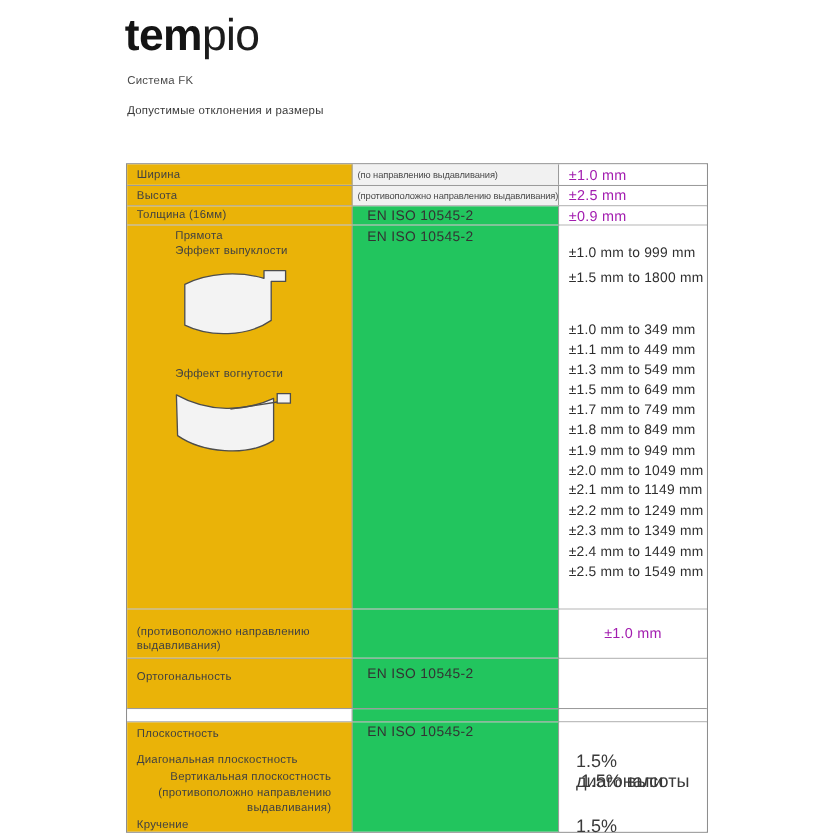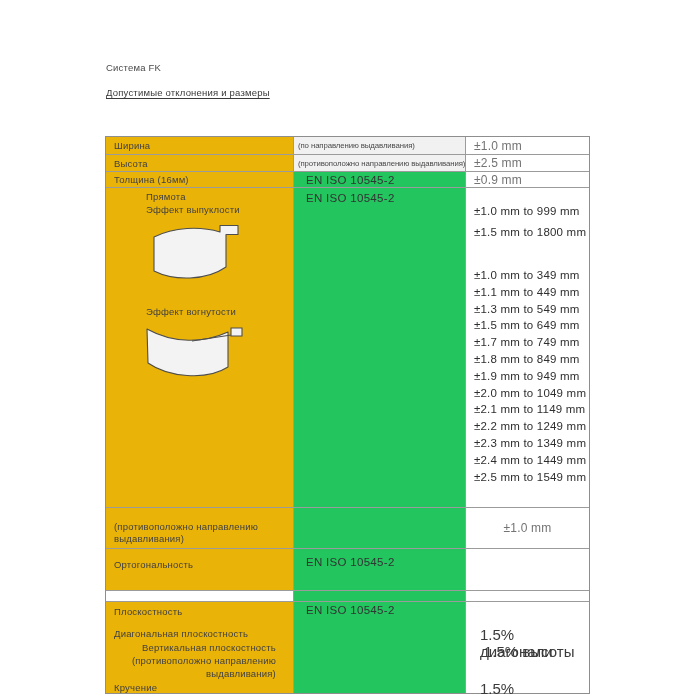--- a/index.html
+++ b/index.html
@@ -54,6 +54,7 @@
 
 <div class="page">
 
+  <div class="logo"><span class="b">tem</span><span class="l">pio</span></div>
 
   <div class="system">Система FK</div>
 

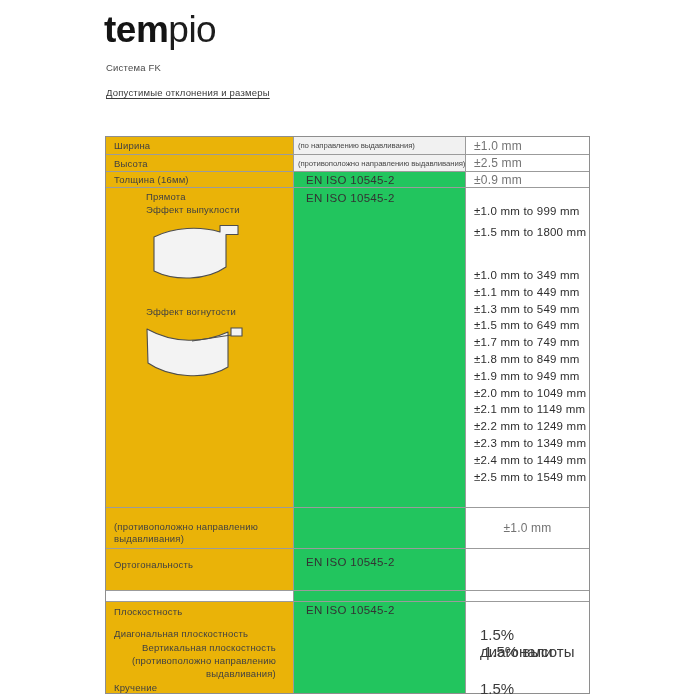--- a/index.html
+++ b/index.html
@@ -11,7 +11,7 @@
   .logo .l{font-weight:400;color:#1c1c1c;}
   .system{position:absolute;left:106px;top:62px;font-size:9.5px;color:#4b4b4b;letter-spacing:0.2px;}
   .doctitle{position:absolute;left:106px;top:87px;font-size:9.5px;font-weight:500;color:#3a3a3a;
-            text-decoration:underline;text-underline-offset:2px;letter-spacing:0.2px;cursor:pointer;}
+            text-underline-offset:2px;letter-spacing:0.2px;cursor:pointer;}
   
   .tbl{position:absolute;left:105px;top:136px;width:485px;border:1px solid #8e8e8e;box-sizing:border-box;background:#fff;}
   .row{display:flex;width:100%;box-sizing:border-box;border-bottom:1px solid #9b9b9b;}

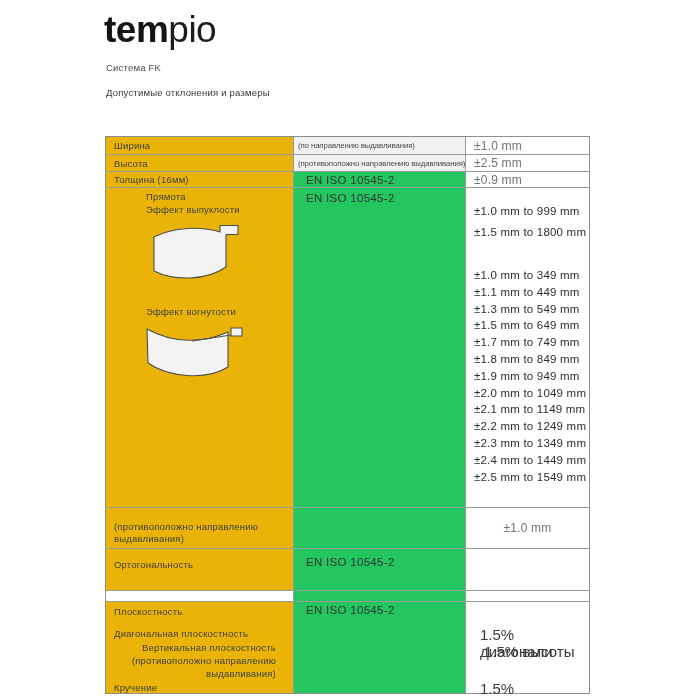--- a/index.html
+++ b/index.html
@@ -25,7 +25,7 @@
   .pad8{padding-left:8px;}
   .annot{background:#f1f1f1;font-size:7.8px;color:#4a4a4a;letter-spacing:-0.1px;white-space:nowrap;padding-left:4px;}
   .en{font-size:11.5px;font-weight:500;color:#333;letter-spacing:0.3px;}
-  .val{font-size:12px;font-weight:500;color:#737373;letter-spacing:0.2px;}
+  .val{font-size:12px;font-weight:500;color:#a21caf;letter-spacing:0.2px;}
   .rv{font-size:11.5px;font-weight:500;color:#2e2e2e;letter-spacing:0.2px;}
   .pct{font-size:15px;color:#3a3a3a;}
   

